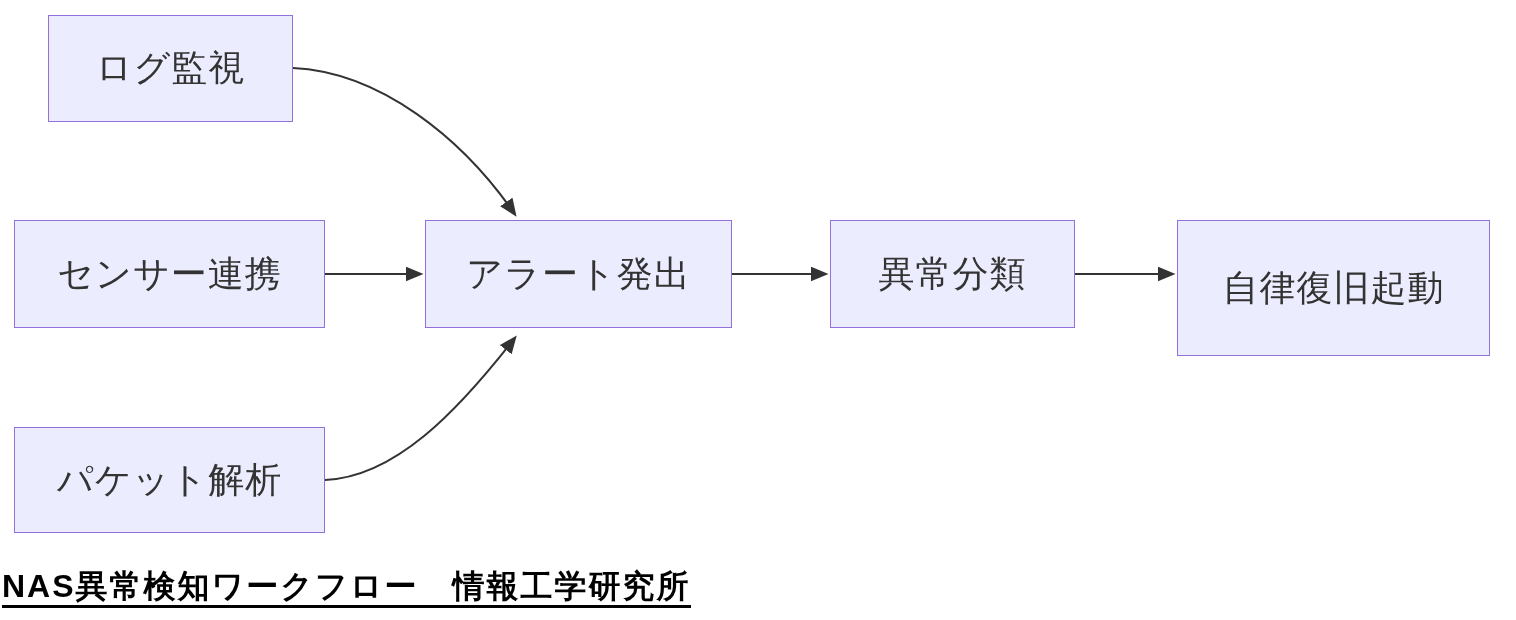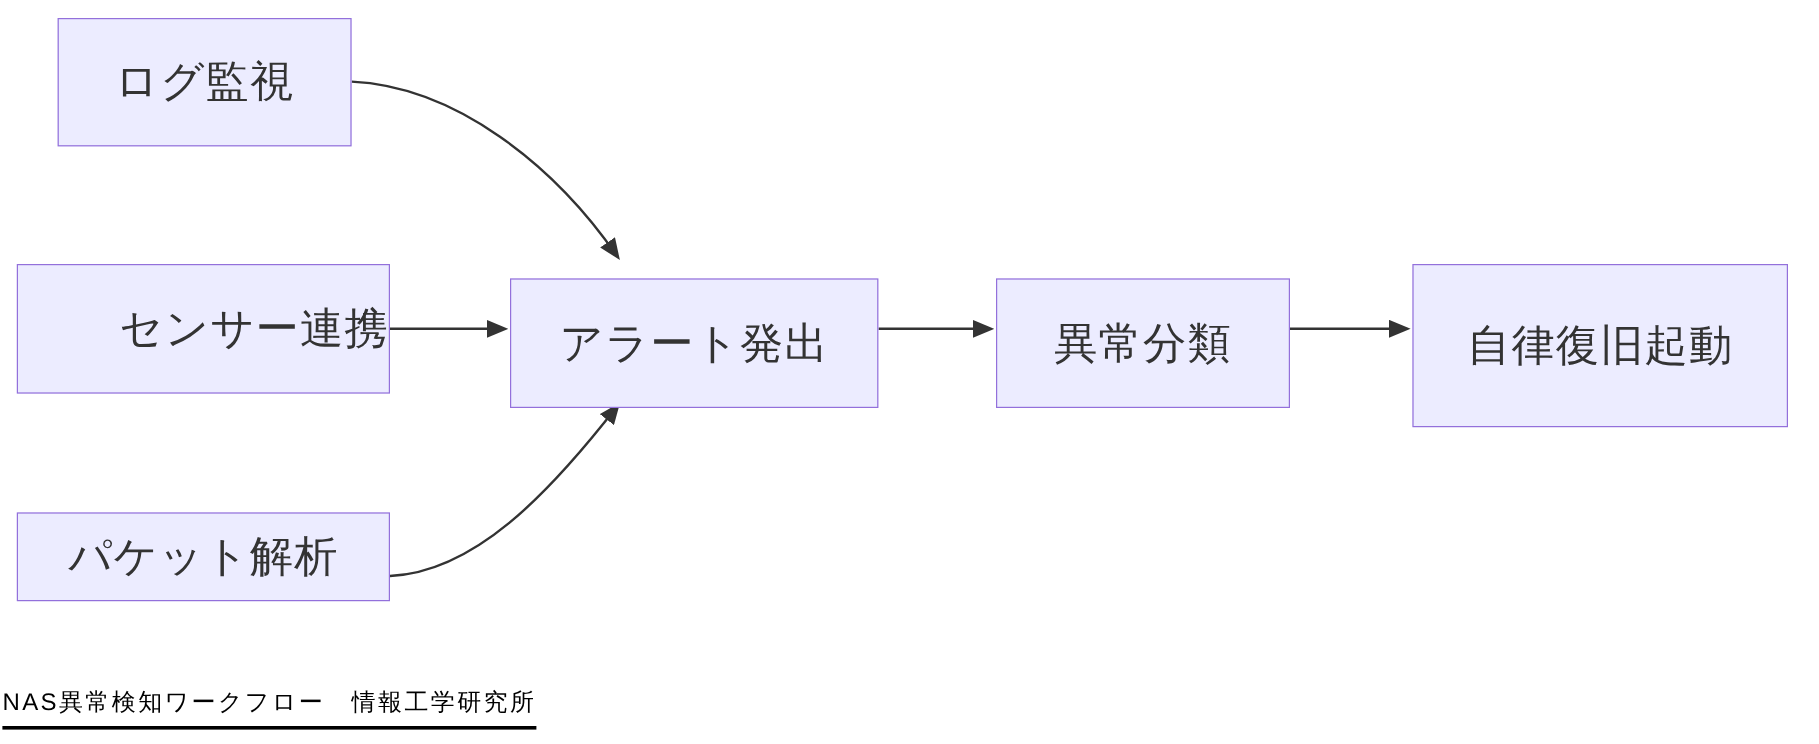--- a/index.html
+++ b/index.html
@@ -52,7 +52,7 @@
     text-align: center;
   }
   #node-log      { left: 48px;   top: 15px;  width: 245px; height: 107px; }
-  #node-sensor   { left: 14px;   top: 220px; width: 311px; height: 108px; justify-content: flex-end; }
+  #node-sensor   { left: 14px;   top: 220px; width: 311px; height: 108px; }
   #node-packet   { left: 14px;   top: 427px; width: 311px; height: 74px; text-align: right; }
   #node-alert    { left: 425px;  top: 220px; width: 307px; height: 108px; margin-top: 12px; }
   #node-classify { left: 830px;  top: 220px; width: 245px; height: 108px; margin-top: 12px; }

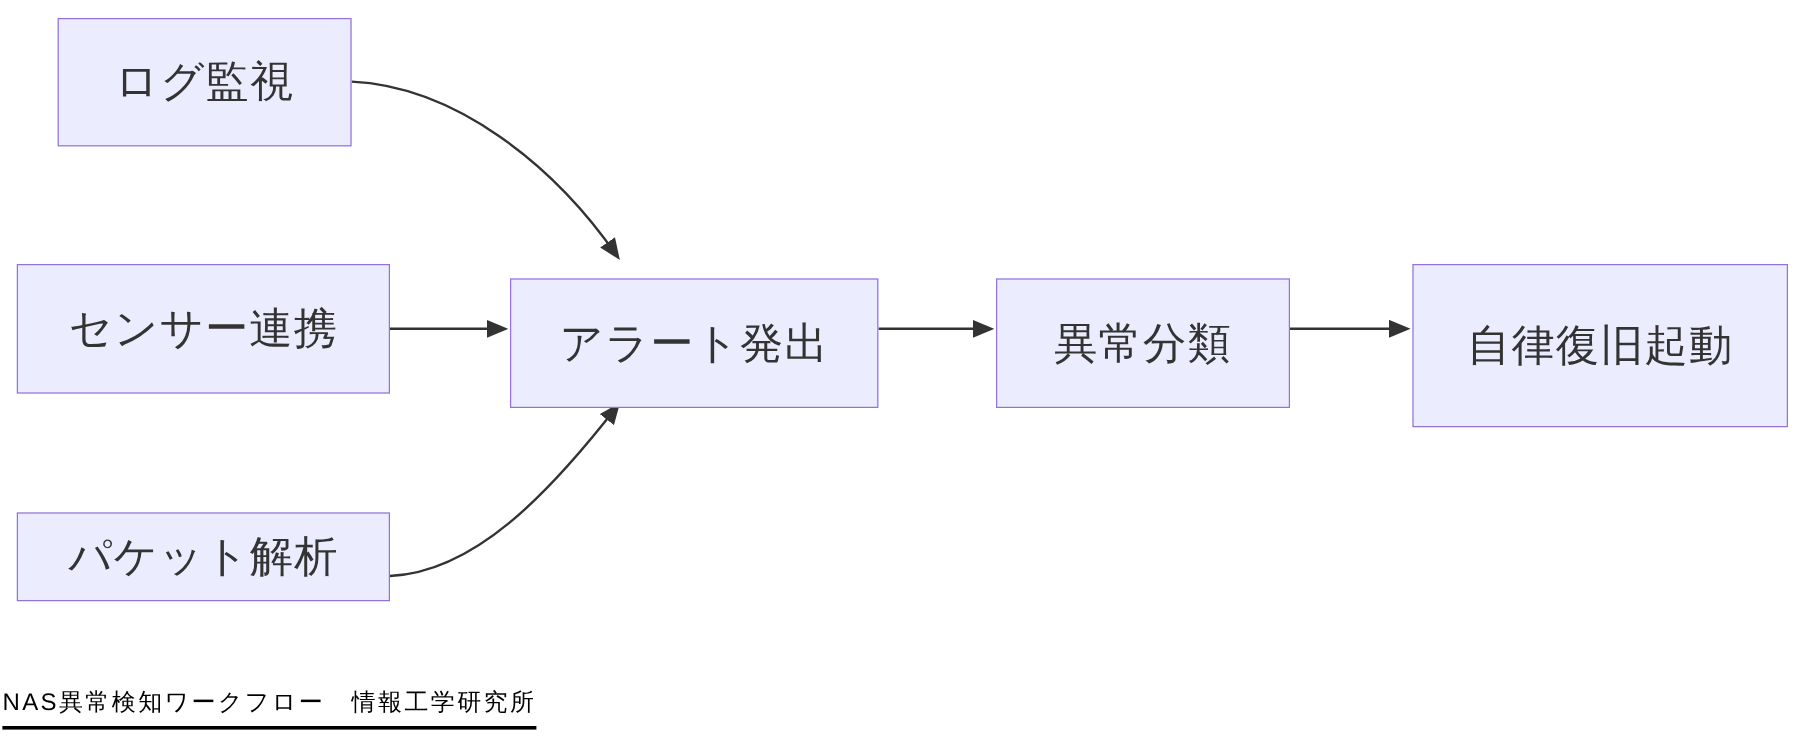--- a/index.html
+++ b/index.html
@@ -54,7 +54,7 @@
   #node-log      { left: 48px;   top: 15px;  width: 245px; height: 107px; }
   #node-sensor   { left: 14px;   top: 220px; width: 311px; height: 108px; }
   #node-packet   { left: 14px;   top: 427px; width: 311px; height: 74px; text-align: right; }
-  #node-alert    { left: 425px;  top: 220px; width: 307px; height: 108px; margin-top: 12px; }
+  #node-alert    { left: 425px;  top: 220px; width: 307px; height: 108px; }
   #node-classify { left: 830px;  top: 220px; width: 245px; height: 108px; margin-top: 12px; }
   #node-recover  { left: 1177px; top: 220px; width: 313px; height: 136px; }
   .caption {

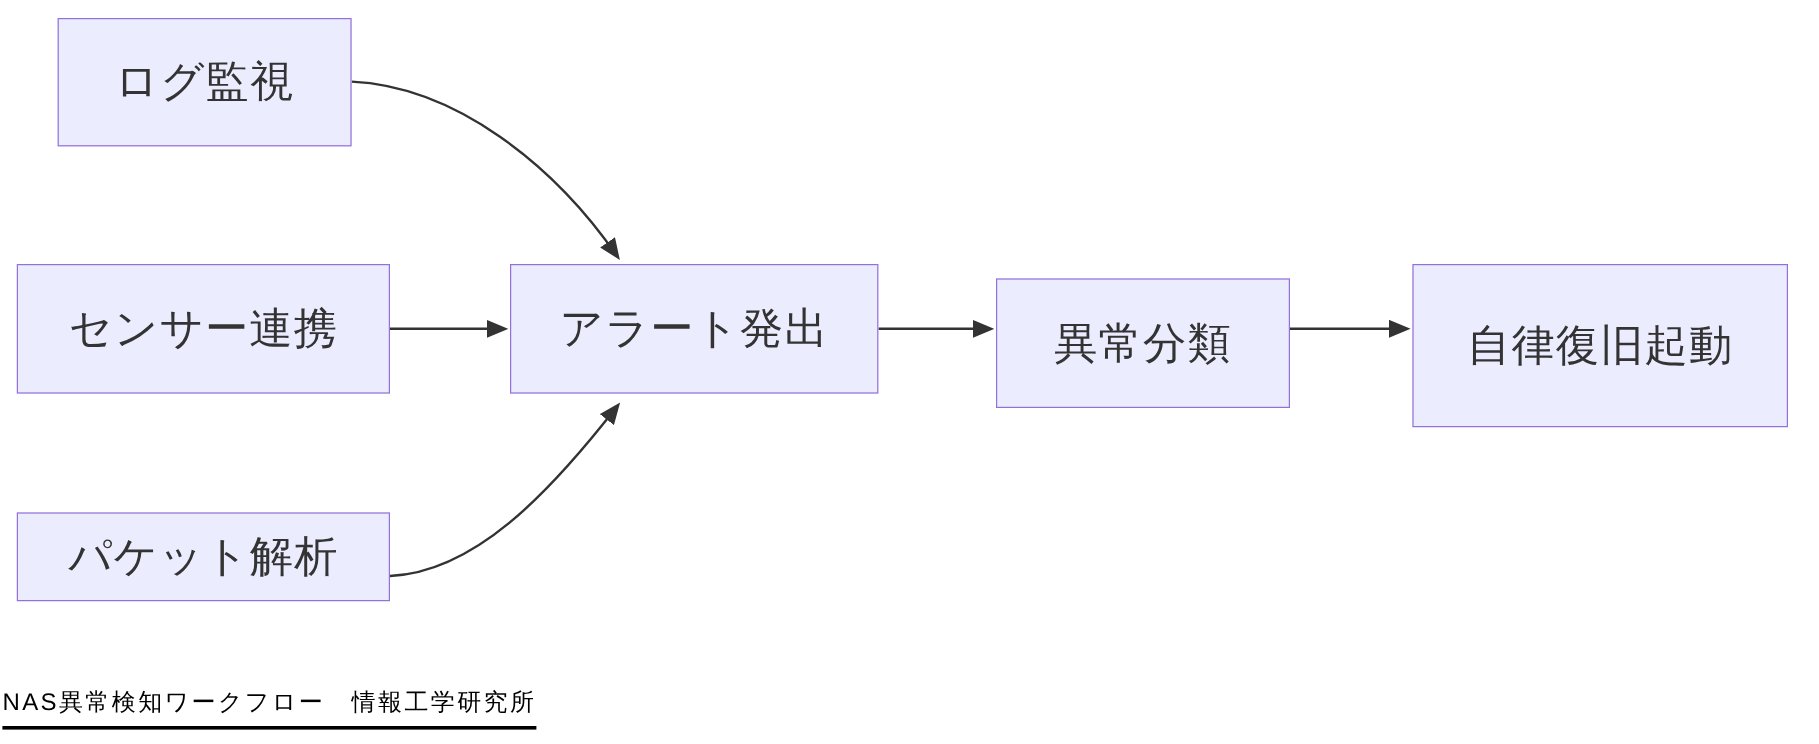--- a/index.html
+++ b/index.html
@@ -55,7 +55,7 @@
   #node-sensor   { left: 14px;   top: 220px; width: 311px; height: 108px; }
   #node-packet   { left: 14px;   top: 427px; width: 311px; height: 74px; text-align: right; }
   #node-alert    { left: 425px;  top: 220px; width: 307px; height: 108px; }
-  #node-classify { left: 830px;  top: 220px; width: 245px; height: 108px; margin-top: 12px; }
+  #node-classify { left: 830px;  top: 220px; width: 245px; height: 108px; }
   #node-recover  { left: 1177px; top: 220px; width: 313px; height: 136px; }
   .caption {
     position: absolute;

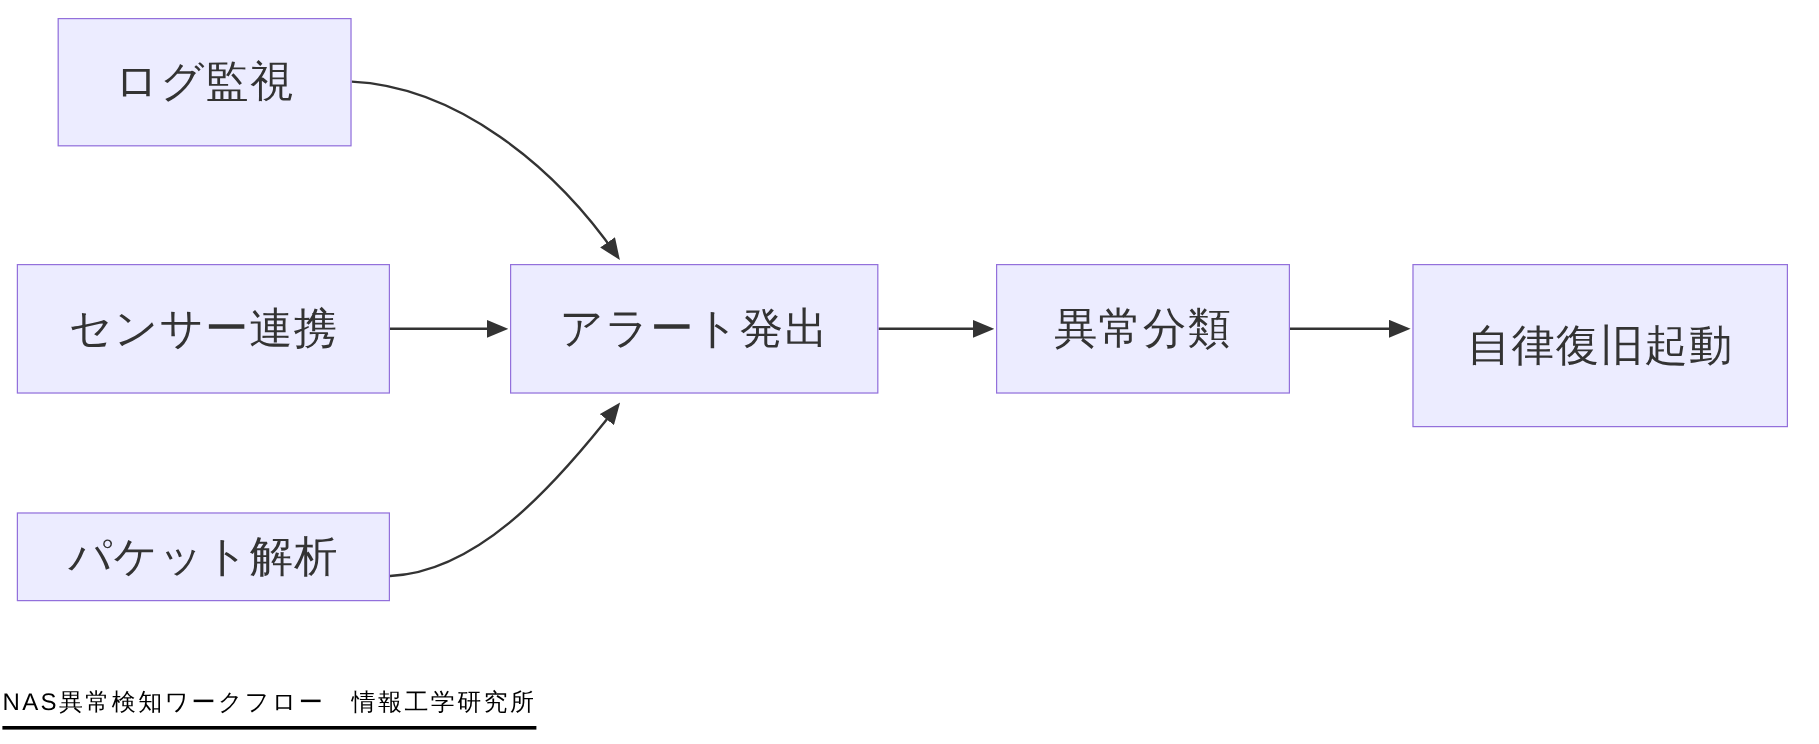--- a/index.html
+++ b/index.html
@@ -53,7 +53,7 @@
   }
   #node-log      { left: 48px;   top: 15px;  width: 245px; height: 107px; }
   #node-sensor   { left: 14px;   top: 220px; width: 311px; height: 108px; }
-  #node-packet   { left: 14px;   top: 427px; width: 311px; height: 74px; text-align: right; }
+  #node-packet   { left: 14px;   top: 427px; width: 311px; height: 106px; text-align: right; }
   #node-alert    { left: 425px;  top: 220px; width: 307px; height: 108px; }
   #node-classify { left: 830px;  top: 220px; width: 245px; height: 108px; }
   #node-recover  { left: 1177px; top: 220px; width: 313px; height: 136px; }

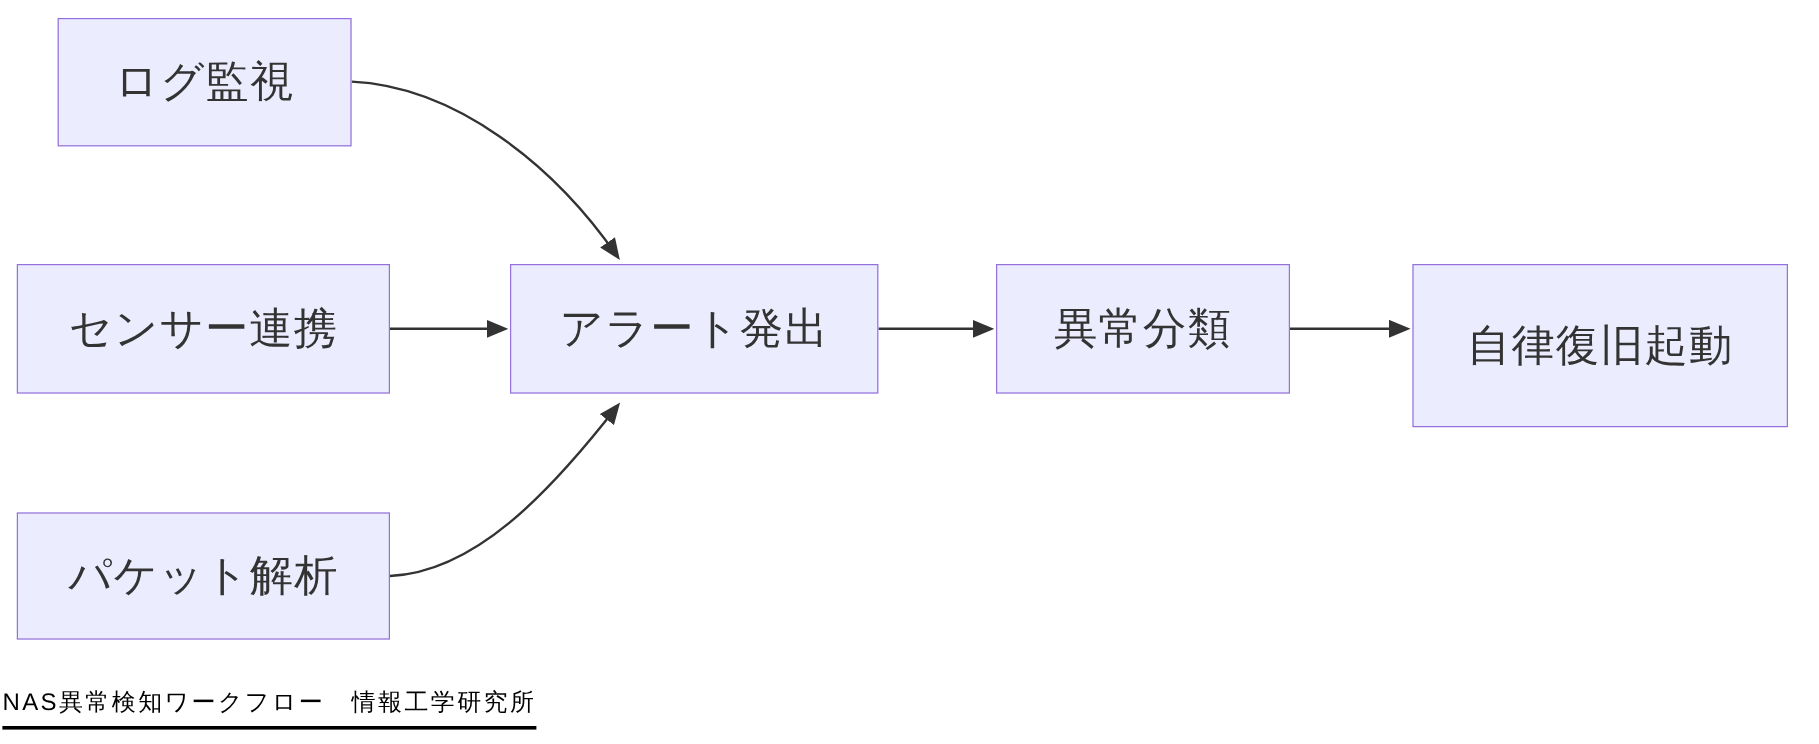--- a/index.html
+++ b/index.html
@@ -63,8 +63,8 @@
     top: 568px;
     display: inline-block;
     color: var(--caption-color);
-    font-size: 20px;
-    font-weight: normal;
+    font-size: 32px;
+    font-weight: bold;
     letter-spacing: 2px;
     line-height: 36px;
     border-bottom: 3px solid var(--caption-color);

